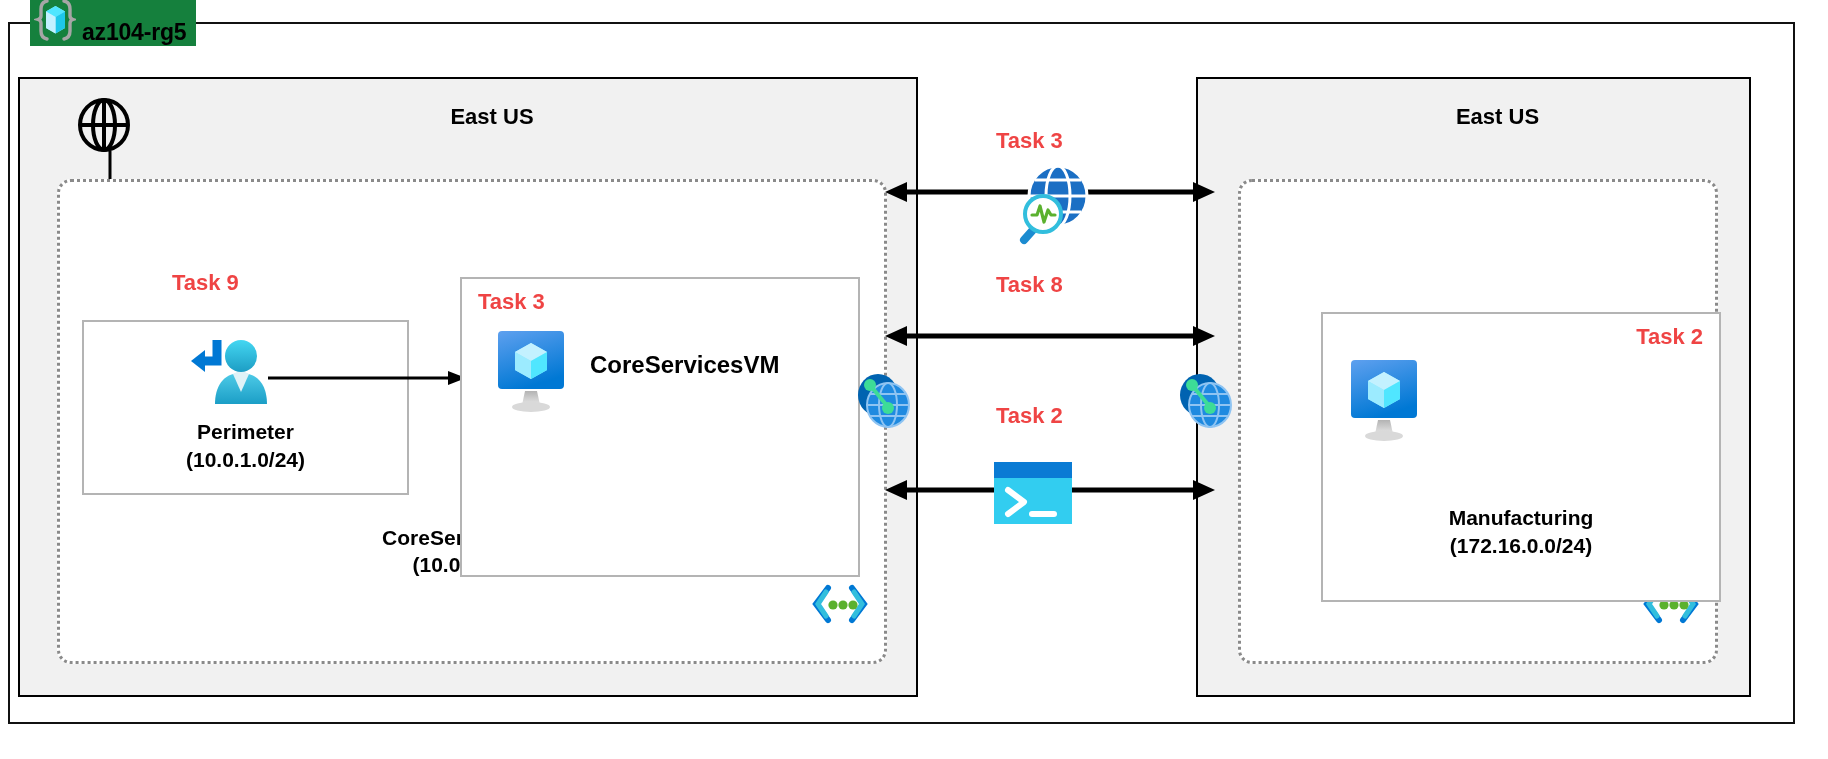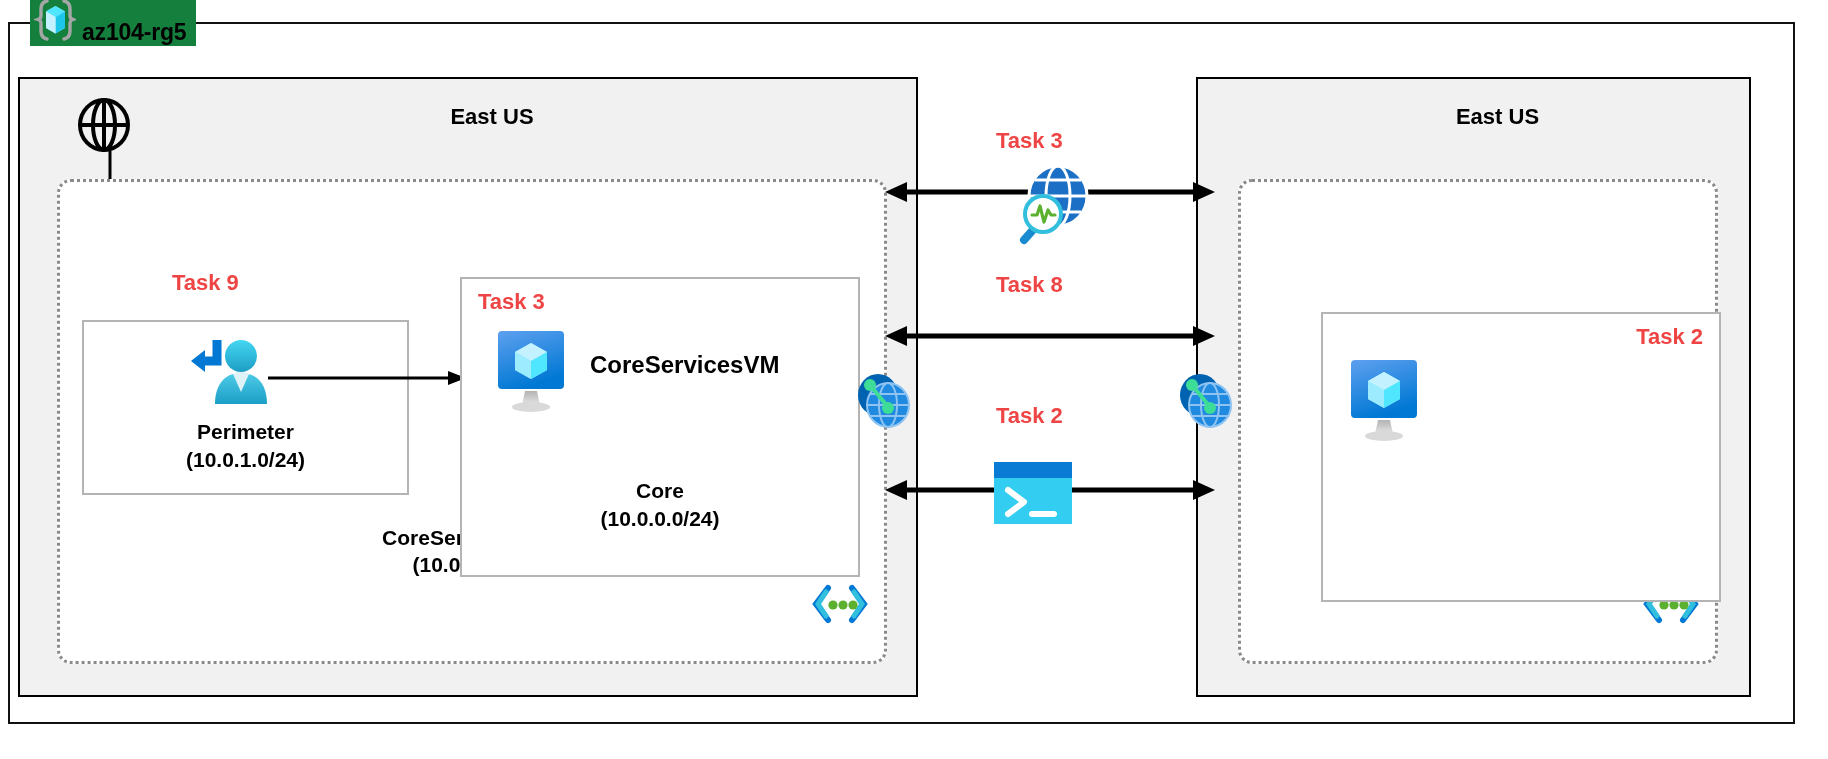--- a/index.html
+++ b/index.html
@@ -161,10 +161,6 @@
 
         <div class="vm-name" style="left:128px;top:72px;">CoreServicesVM</div>
 
-        <div class="subnet-label" style="top:198px;">
-          <div>Core</div>
-          <div>(10.0.0.0/24)</div>
-        </div>
       </div>
     </div>
 

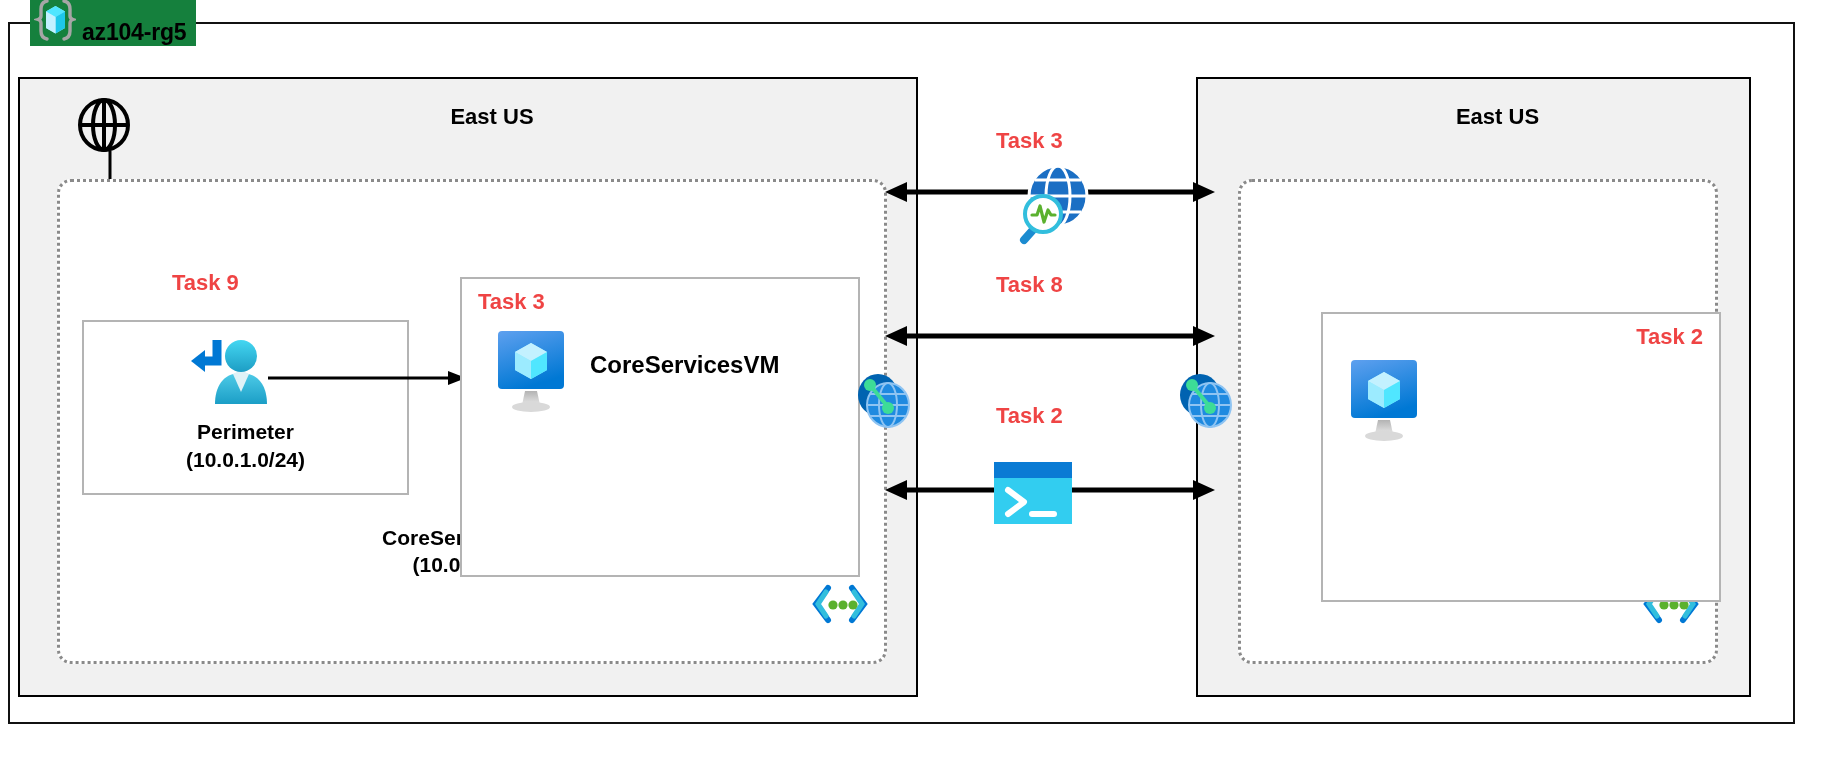--- a/index.html
+++ b/index.html
@@ -228,6 +228,10 @@
         </span>
 
 
+        <div class="subnet-label" style="top:190px;">
+          <div>Manufacturing</div>
+          <div>(172.16.0.0/24)</div>
+        </div>
       </div>
     </div>
 

